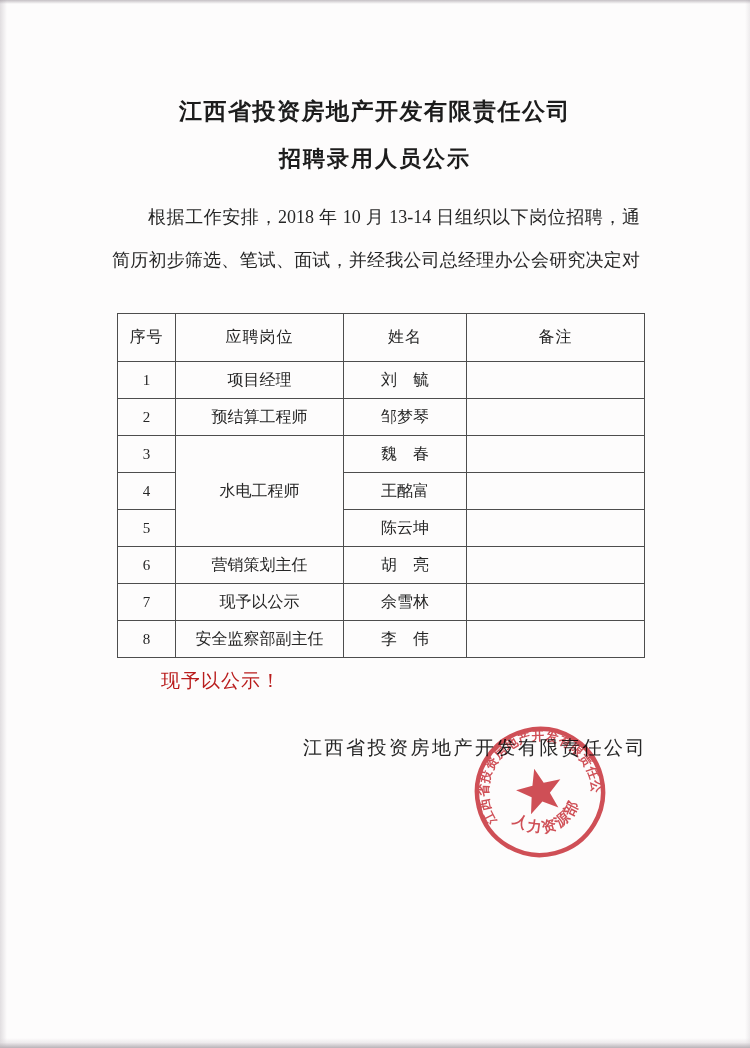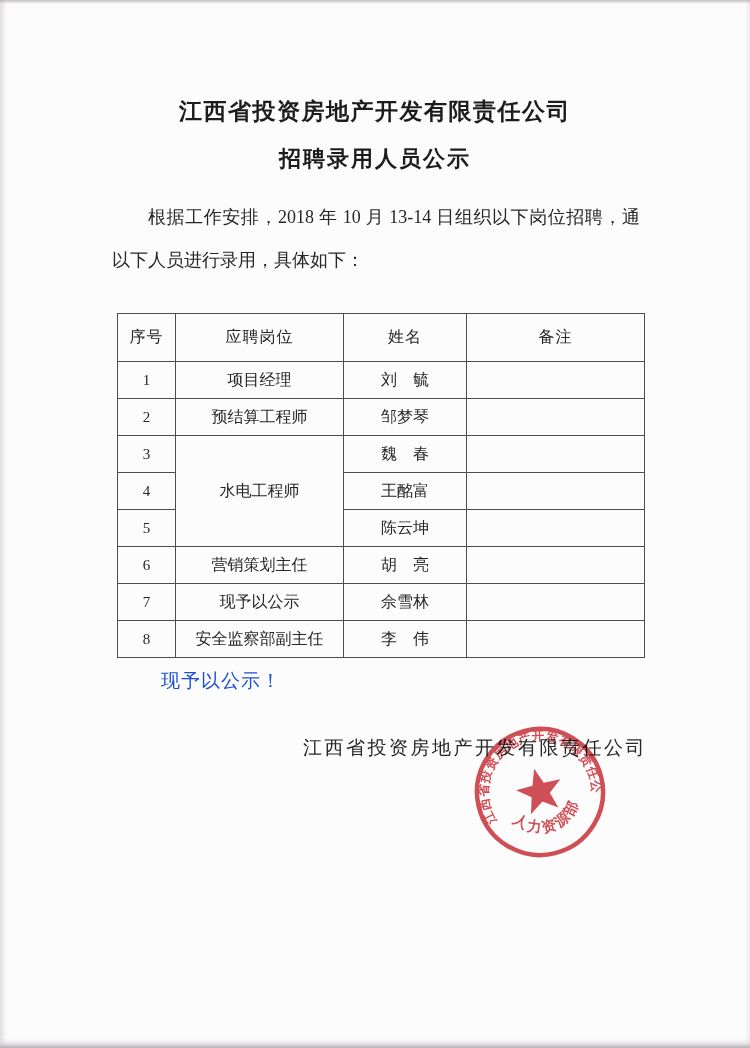--- a/index.html
+++ b/index.html
@@ -67,6 +67,7 @@
 
   <div class="para">
     <div class="pline just first">根据工作安排，2018 年 10 月 13-14 日组织以下岗位招聘，通过</div>
+    <div class="pline just">简历初步筛选、笔试、面试，并经我公司总经理办公会研究决定对</div>
     <div class="pline">以下人员进行录用，具体如下：</div>
   </div>
 

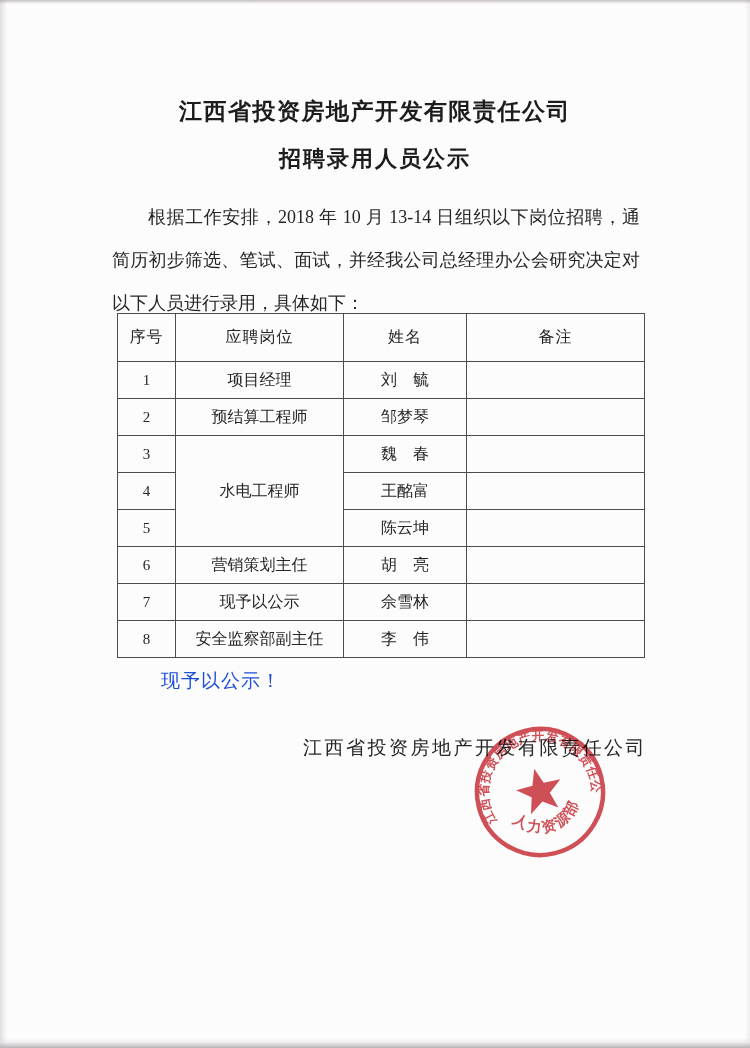--- a/index.html
+++ b/index.html
@@ -68,7 +68,6 @@
   <div class="para">
     <div class="pline just first">根据工作安排，2018 年 10 月 13-14 日组织以下岗位招聘，通过</div>
     <div class="pline just">简历初步筛选、笔试、面试，并经我公司总经理办公会研究决定对</div>
-    <div class="pline">以下人员进行录用，具体如下：</div>
   </div>
 
   <table class="roster">

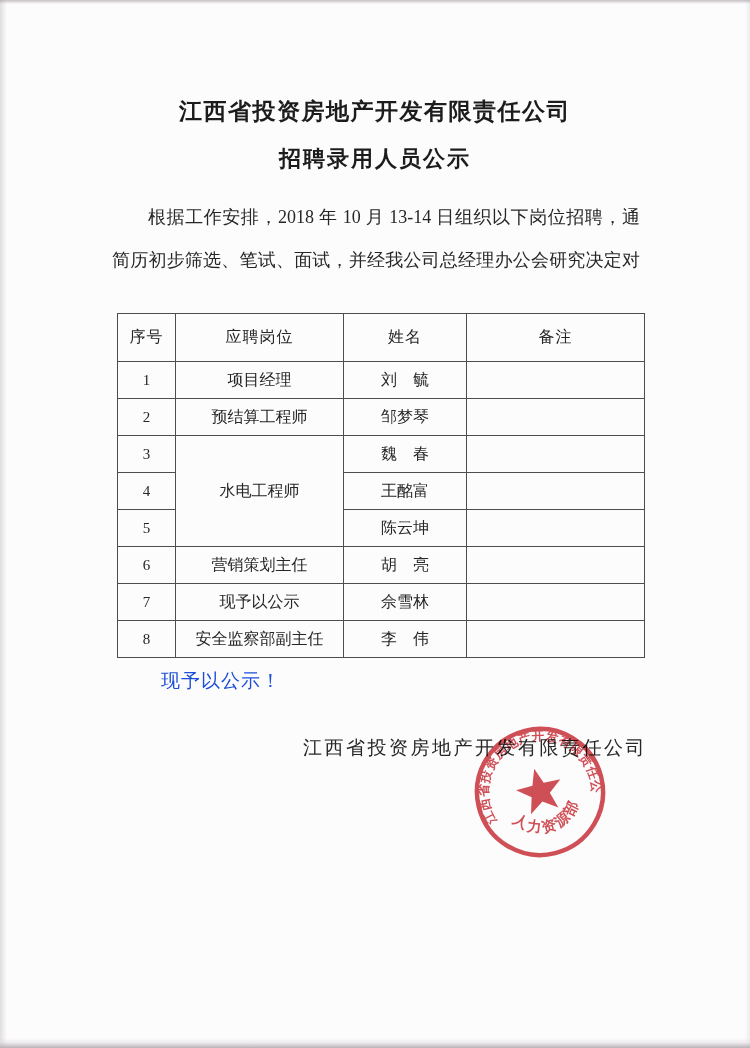--- a/index.html
+++ b/index.html
@@ -43,7 +43,7 @@
   .col-remark{width:178px;}
   td.cell-no{font-size:15px;}
 
-  .closing{position:absolute;left:161px;top:668px;font-size:19px;letter-spacing:1px;color:#1d4ed8;}
+  .closing{position:absolute;left:161px;top:668px;font-size:19px;letter-spacing:1px;color:#b91c1c;}
   .sig-company{position:absolute;left:303px;top:735px;font-size:19px;letter-spacing:2.5px;color:#262626;white-space:nowrap;}
   .sig-date{position:absolute;left:393px;top:782px;font-size:19px;letter-spacing:1px;color:#262626;white-space:nowrap;}
 

